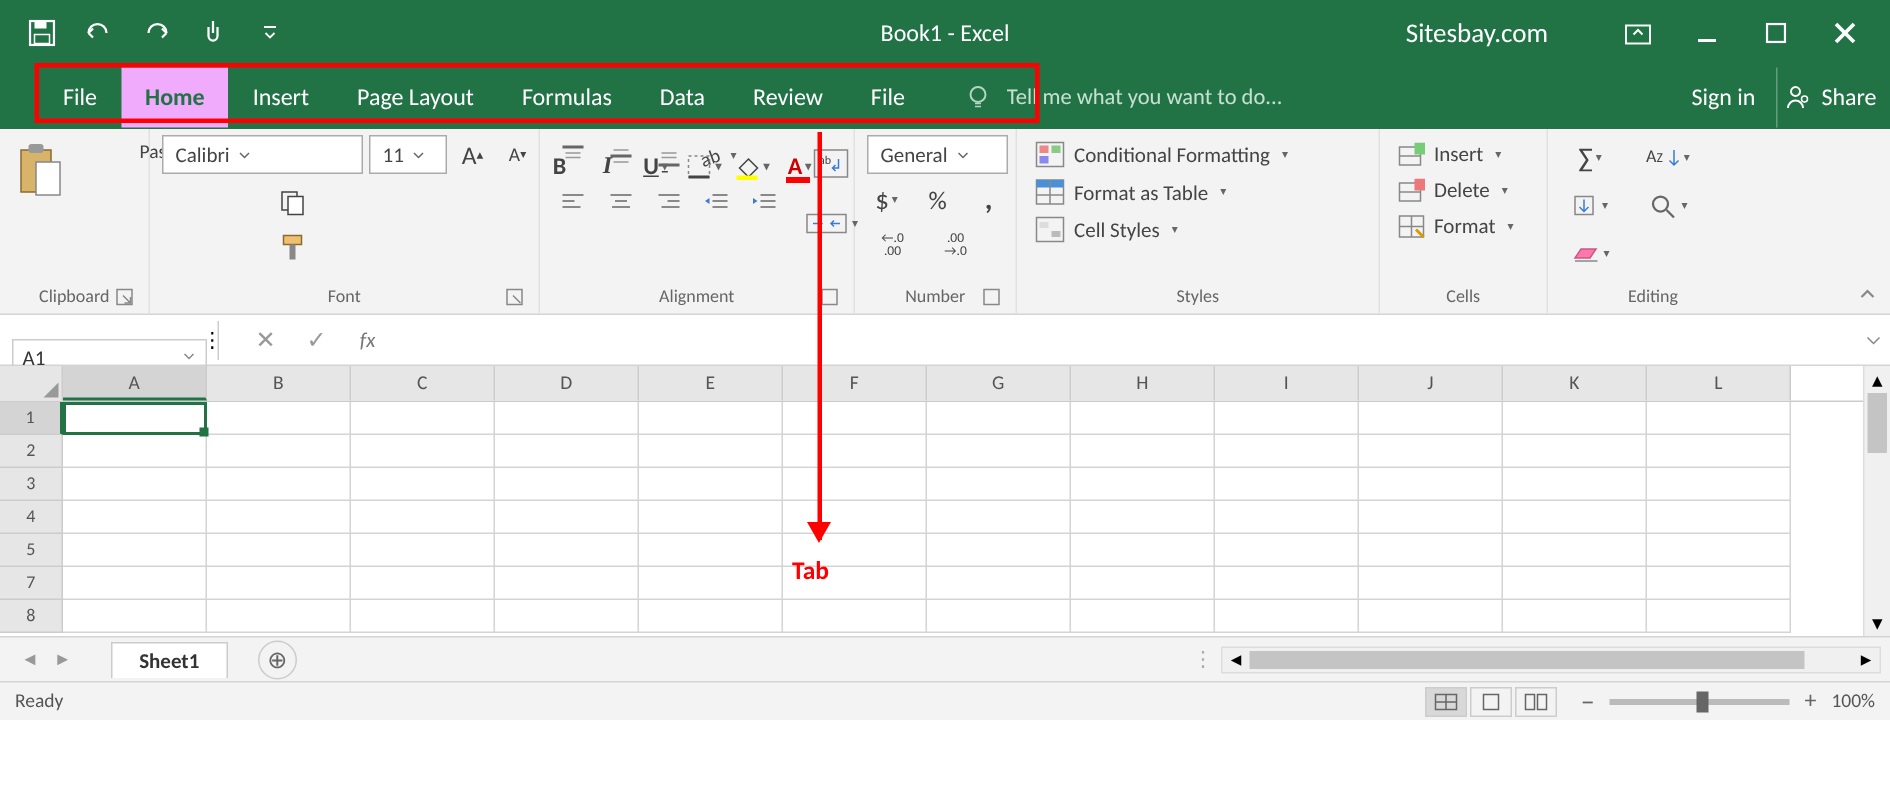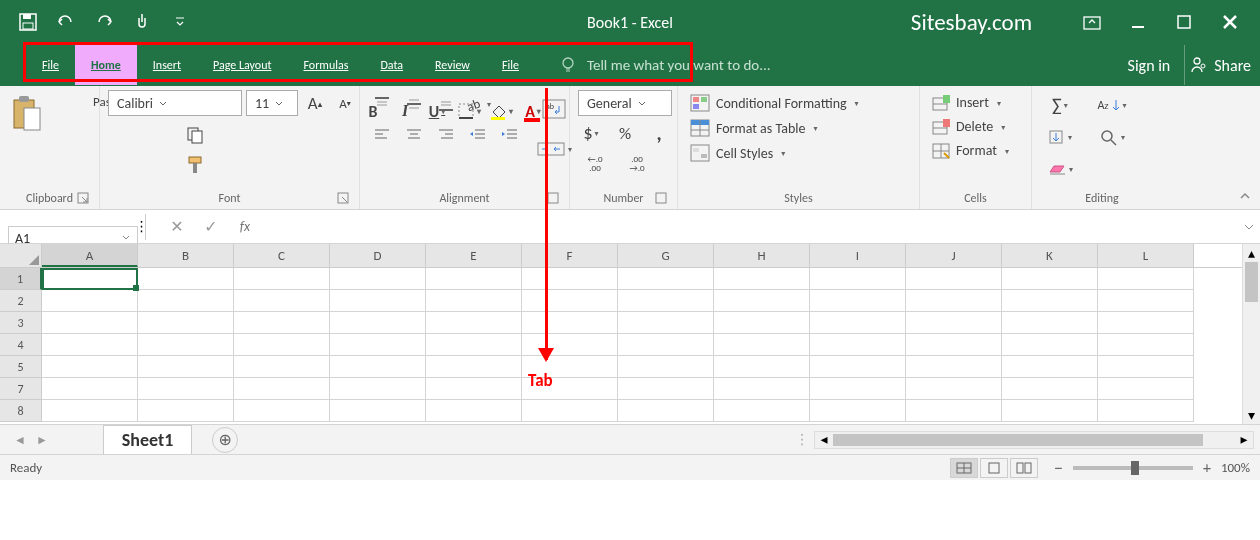--- a/index.html
+++ b/index.html
@@ -9,7 +9,7 @@
 .qat-btn{display:flex;align-items:center;justify-content:center;width:20px;height:20px;}
 .titlebar-title{position:absolute;left:50%;transform:translateX(-50%);font-size:16px;}
 .titlebar-right{margin-left:auto;display:flex;align-items:center;}
-.site{font-size:23px;margin-right:50px;}
+.site{font-size:18px;margin-right:50px;}
 .win-btns{display:flex;gap:26px;align-items:center;margin-right:20px;}
 .win-btn{width:20px;height:20px;display:flex;align-items:center;justify-content:center;}
 .tabbar{height:42px;background:#217346;display:flex;align-items:center;position:relative;}

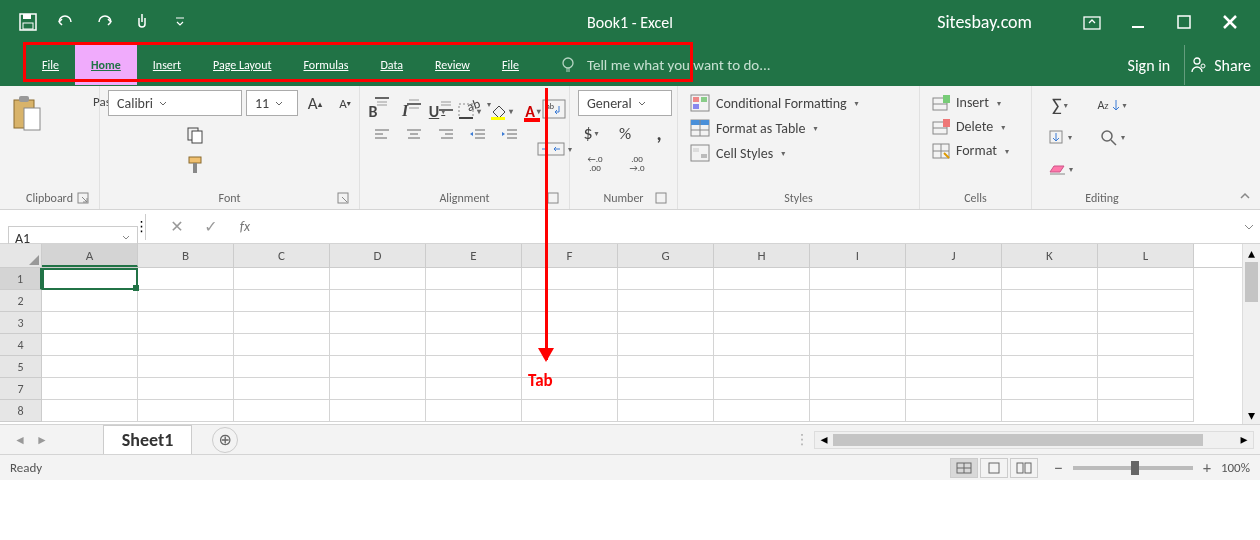--- a/index.html
+++ b/index.html
@@ -15,7 +15,7 @@
 .tabbar{height:42px;background:#217346;display:flex;align-items:center;position:relative;}
 .tab-highlight{position:absolute;left:23px;top:-2px;width:670px;height:40px;border:3px solid #ff0000;pointer-events:none;z-index:5;}
 .tabs{display:flex;align-items:stretch;height:40px;margin-left:26px;}
-.tab{padding:0 16px;display:flex;align-items:center;color:#fff;font-size:12px;cursor:pointer;text-decoration:underline;}
+.tab{padding:0 16px;display:flex;align-items:center;color:#fff;font-size:16px;cursor:pointer;}
 .tab.active{background:#f0abfc;color:#217346;font-weight:600;}
 .tellme{margin-left:24px;display:flex;align-items:center;color:#c6e0d1;font-size:15px;gap:10px;}
 .tellme svg{opacity:.9;}

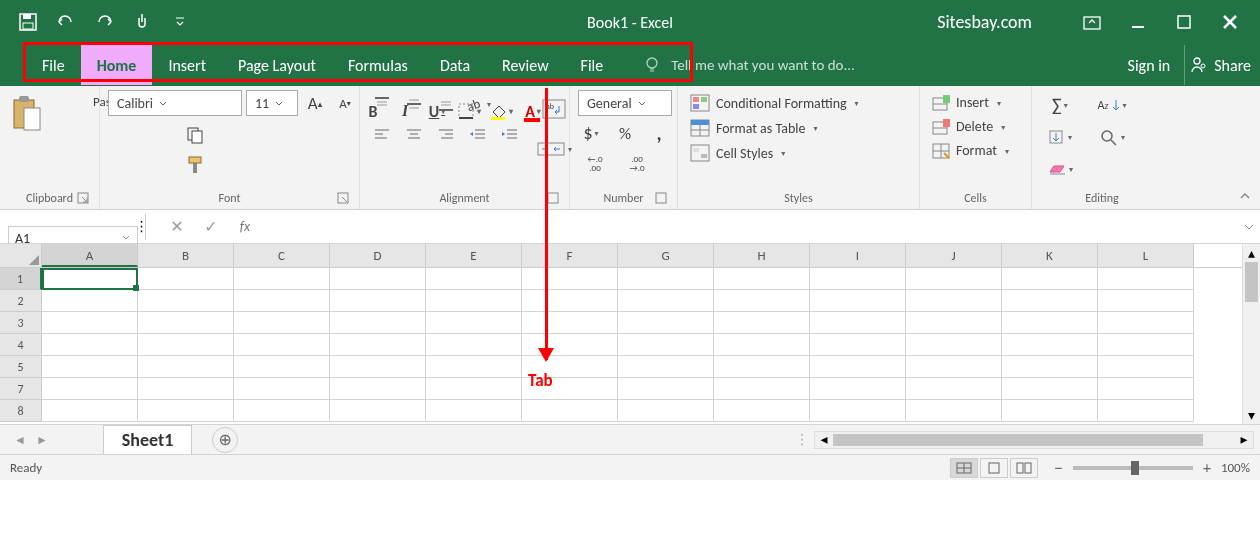--- a/index.html
+++ b/index.html
@@ -83,7 +83,7 @@
 .sheet-tabs{height:30px;border-top:1px solid #d4d4d4;background:#f3f3f3;display:flex;align-items:center;}
 .st-nav{display:flex;gap:10px;padding:0 14px;color:#999;}
 .st-nav span{font-size:12px;}
-.st-tab{background:#fff;border:1px solid #ccc;border-bottom:none;padding:3px 18px;font-size:18px;font-weight:700;color:#333;margin-left:41px;}
+.st-tab{background:#fff;border:1px solid #ccc;border-bottom:none;padding:3px 18px;font-size:14px;font-weight:700;color:#333;margin-left:12px;}
 .st-add{width:26px;height:26px;margin-left:20px;border:1px solid #ccc;border-radius:50%;display:flex;align-items:center;justify-content:center;color:#666;font-size:16px;}
 .st-splitter{margin-left:auto;width:12px;height:22px;display:flex;align-items:center;justify-content:center;color:#aaa;}
 .hscroll{flex:0 0 440px;height:18px;background:#f0f0f0;border:1px solid #ddd;margin:0 6px;position:relative;}

